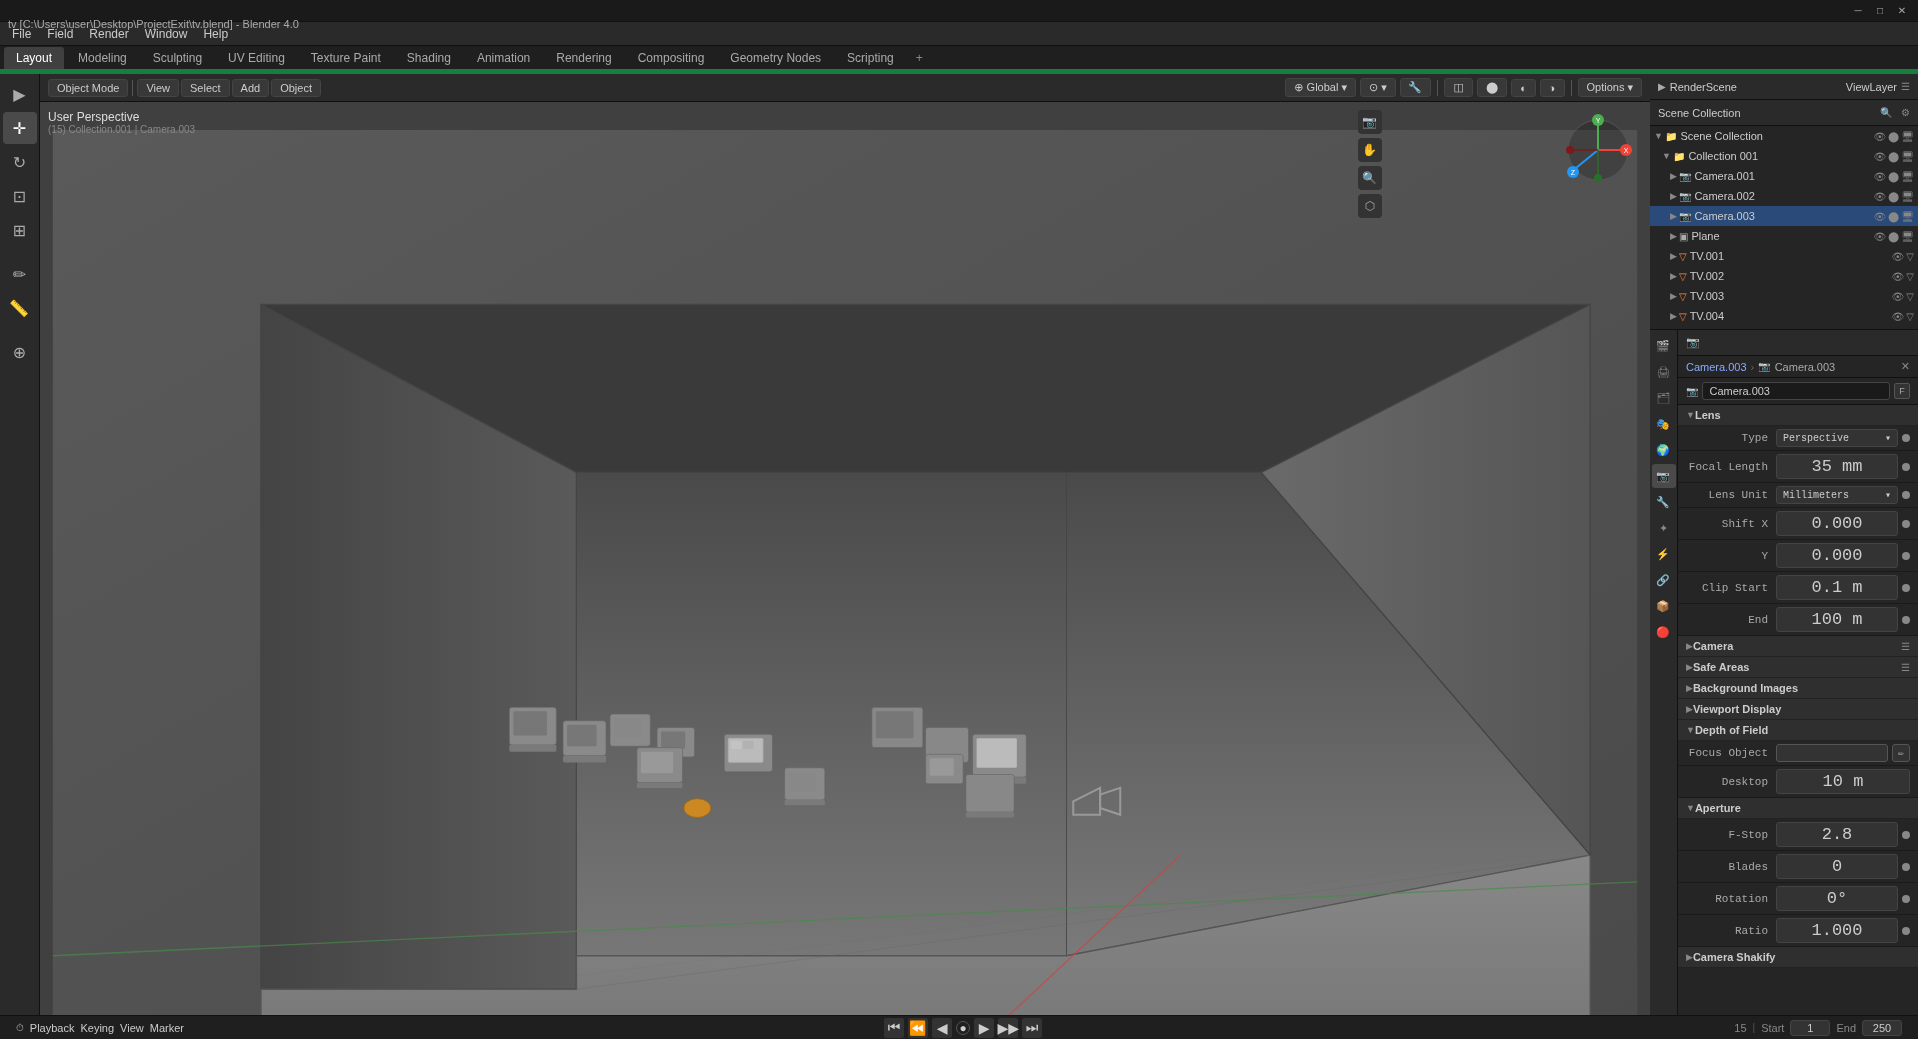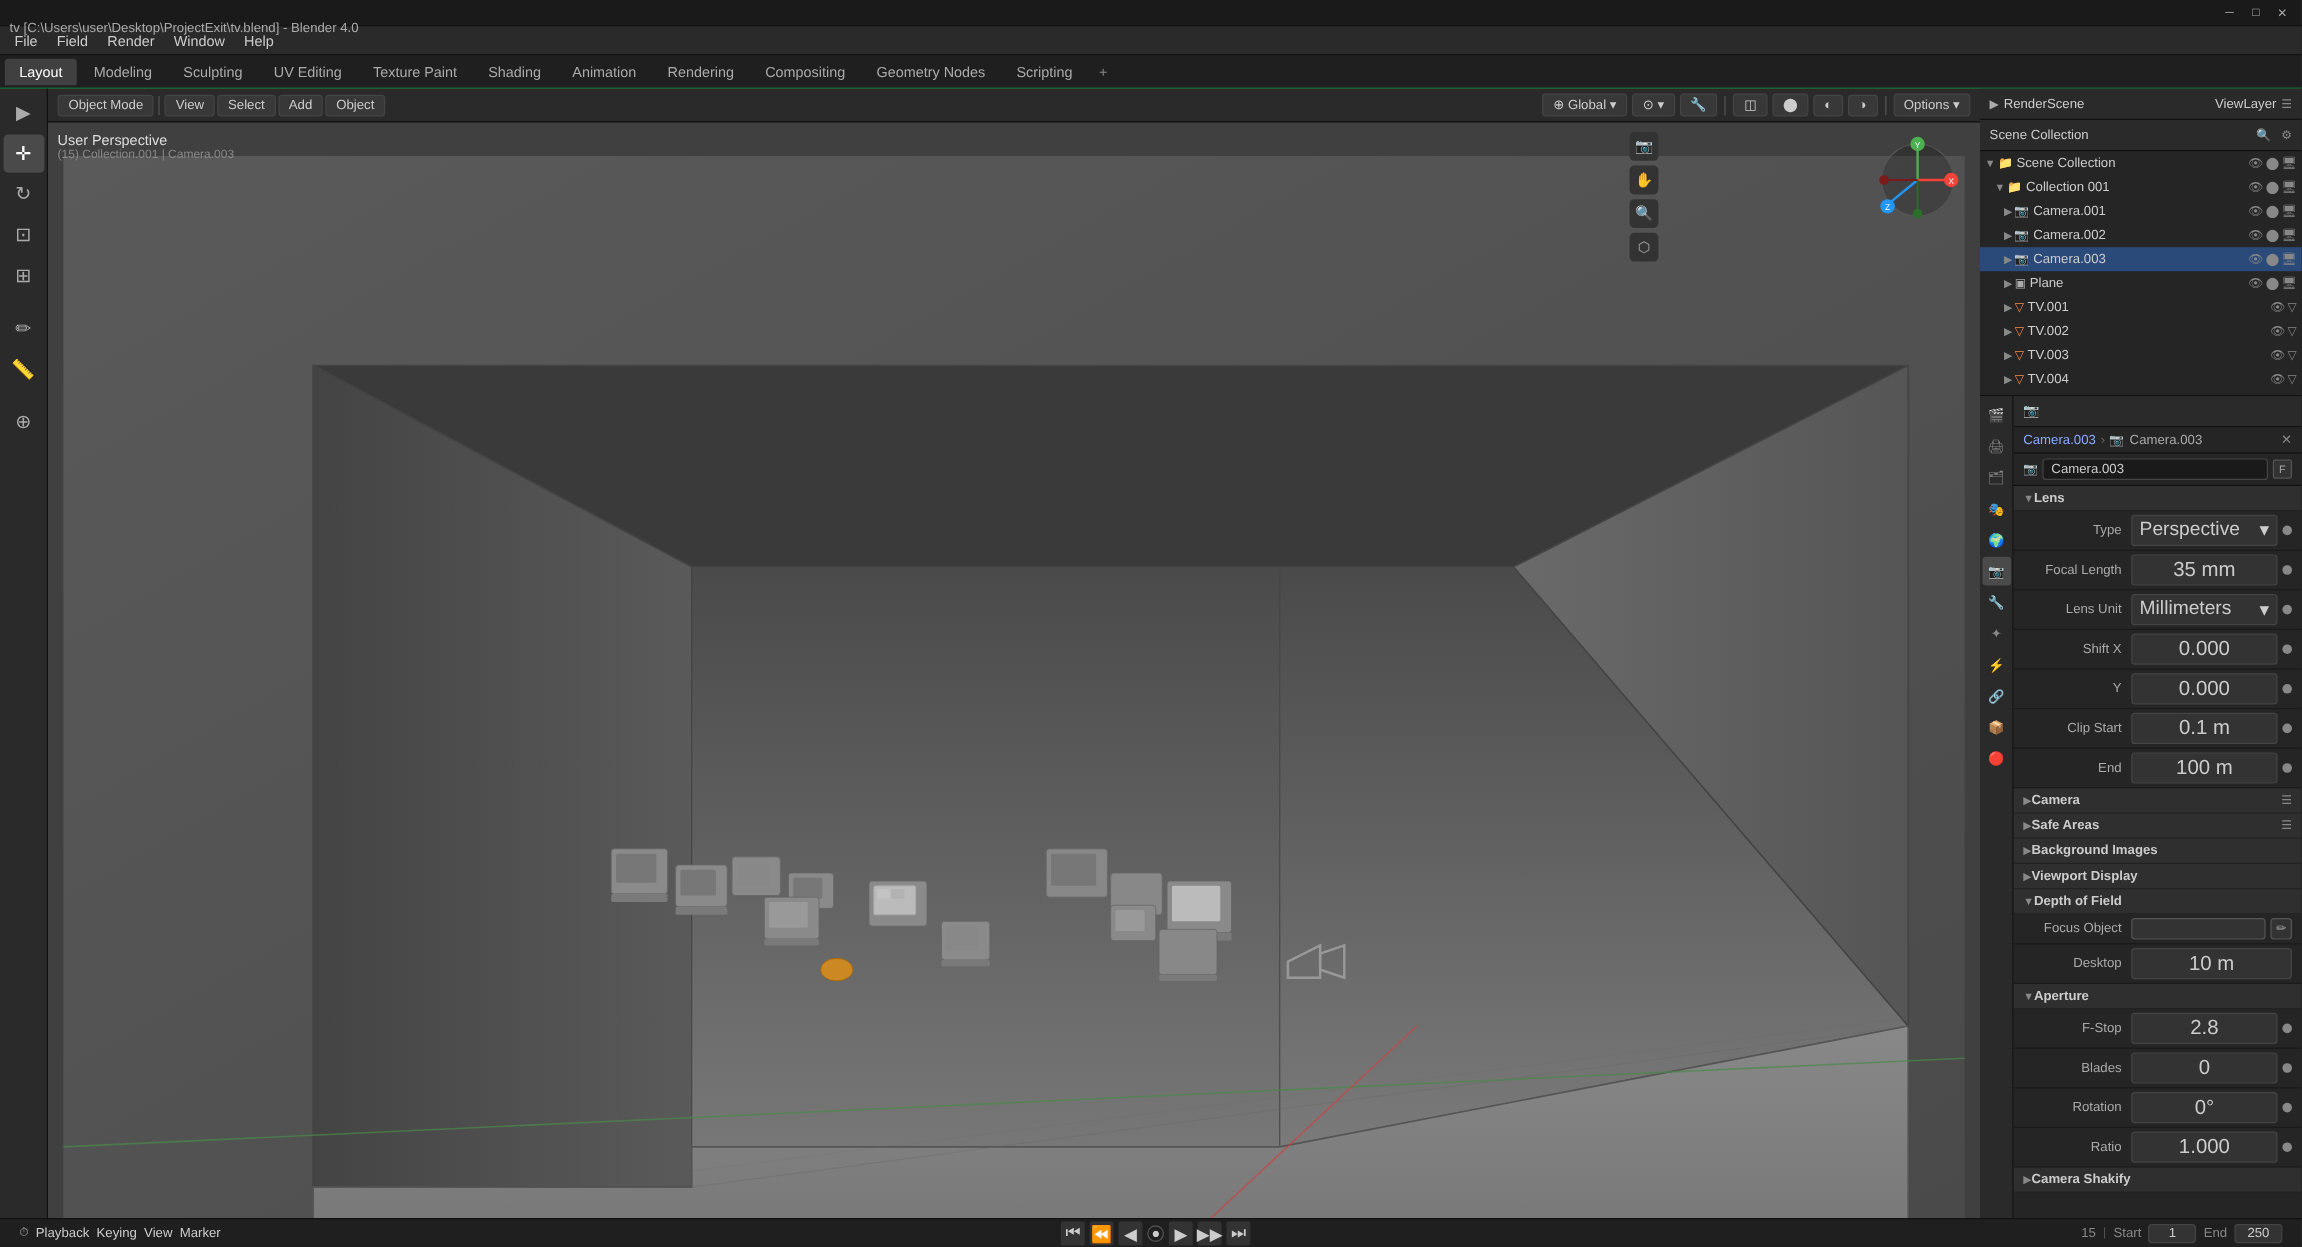--- a/index.html
+++ b/index.html
@@ -16,7 +16,7 @@
     #menubar .menu-item { padding: 2px 8px; font-size: 12px; color: #ccc; cursor: pointer; border-radius: 3px; }
 
     
-    #workspace-tabs { background: #1f1f1f; height: 28px; display: flex; align-items: center; padding: 0 4px; border-bottom: 1px solid #15803d; }
+    #workspace-tabs { background: #1f1f1f; height: 28px; display: flex; align-items: center; padding: 0 4px; border-bottom: 5px solid #15803d; }
     #workspace-tabs .tab { padding: 4px 12px; font-size: 12px; color: #aaa; cursor: pointer; border-radius: 3px 3px 0 0; margin-right: 2px; }
     #workspace-tabs .tab.active { background: #404040; color: #fff; }
     #workspace-tabs .tab-add { padding: 4px 8px; color: #888; cursor: pointer; }

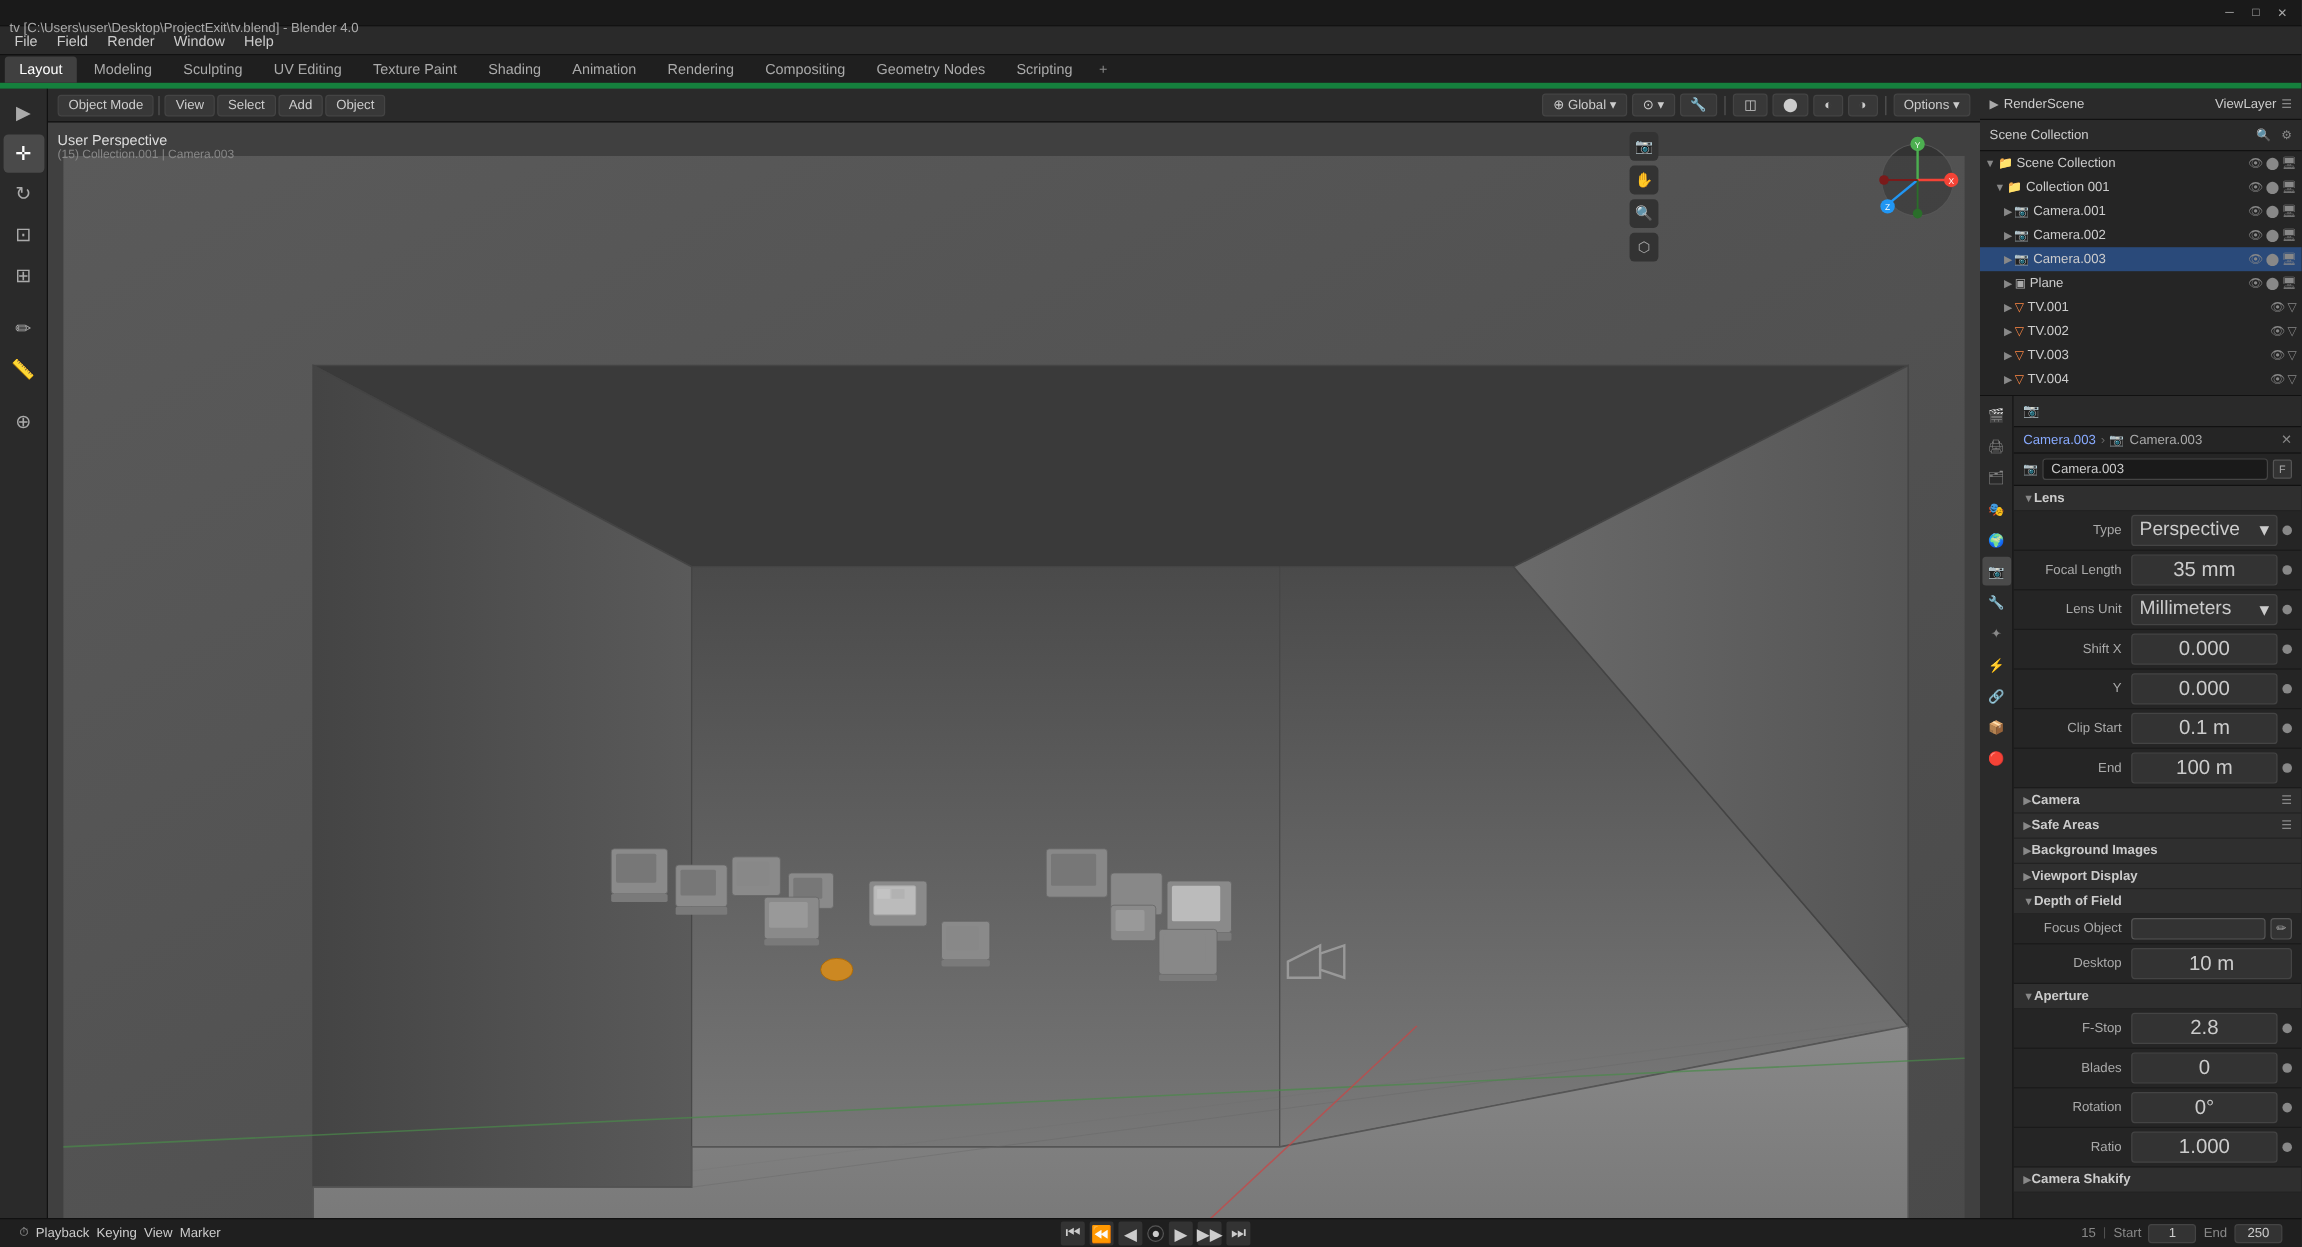--- a/index.html
+++ b/index.html
@@ -68,7 +68,7 @@
     .section-header .section-arrow { font-size: 9px; color: #888; }
     .section-header .section-extras { display: flex; gap: 4px; }
 
-    .prop-row { display: flex; align-items: center; padding: 3px 8px; border-bottom: 1px solid #1a1a1a; min-height: 22px; }
+    .prop-row { display: flex; align-items: center; padding: 3px 8px; border-bottom: 1px solid #1a1a1a; min-height: 22px; font-family: Liberation Mono, monospace; }
     .prop-label { color: #aaa; font-size: 11px; flex: 0 0 90px; text-align: right; padding-right: 8px; }
     .prop-value { flex: 1; }
     .prop-field { background: #333; border: 1px solid #444; border-radius: 3px; color: #ccc; font-size: 16px; padding: 2px 6px; width: 100%; cursor: pointer; display: flex; align-items: center; justify-content: space-between; }

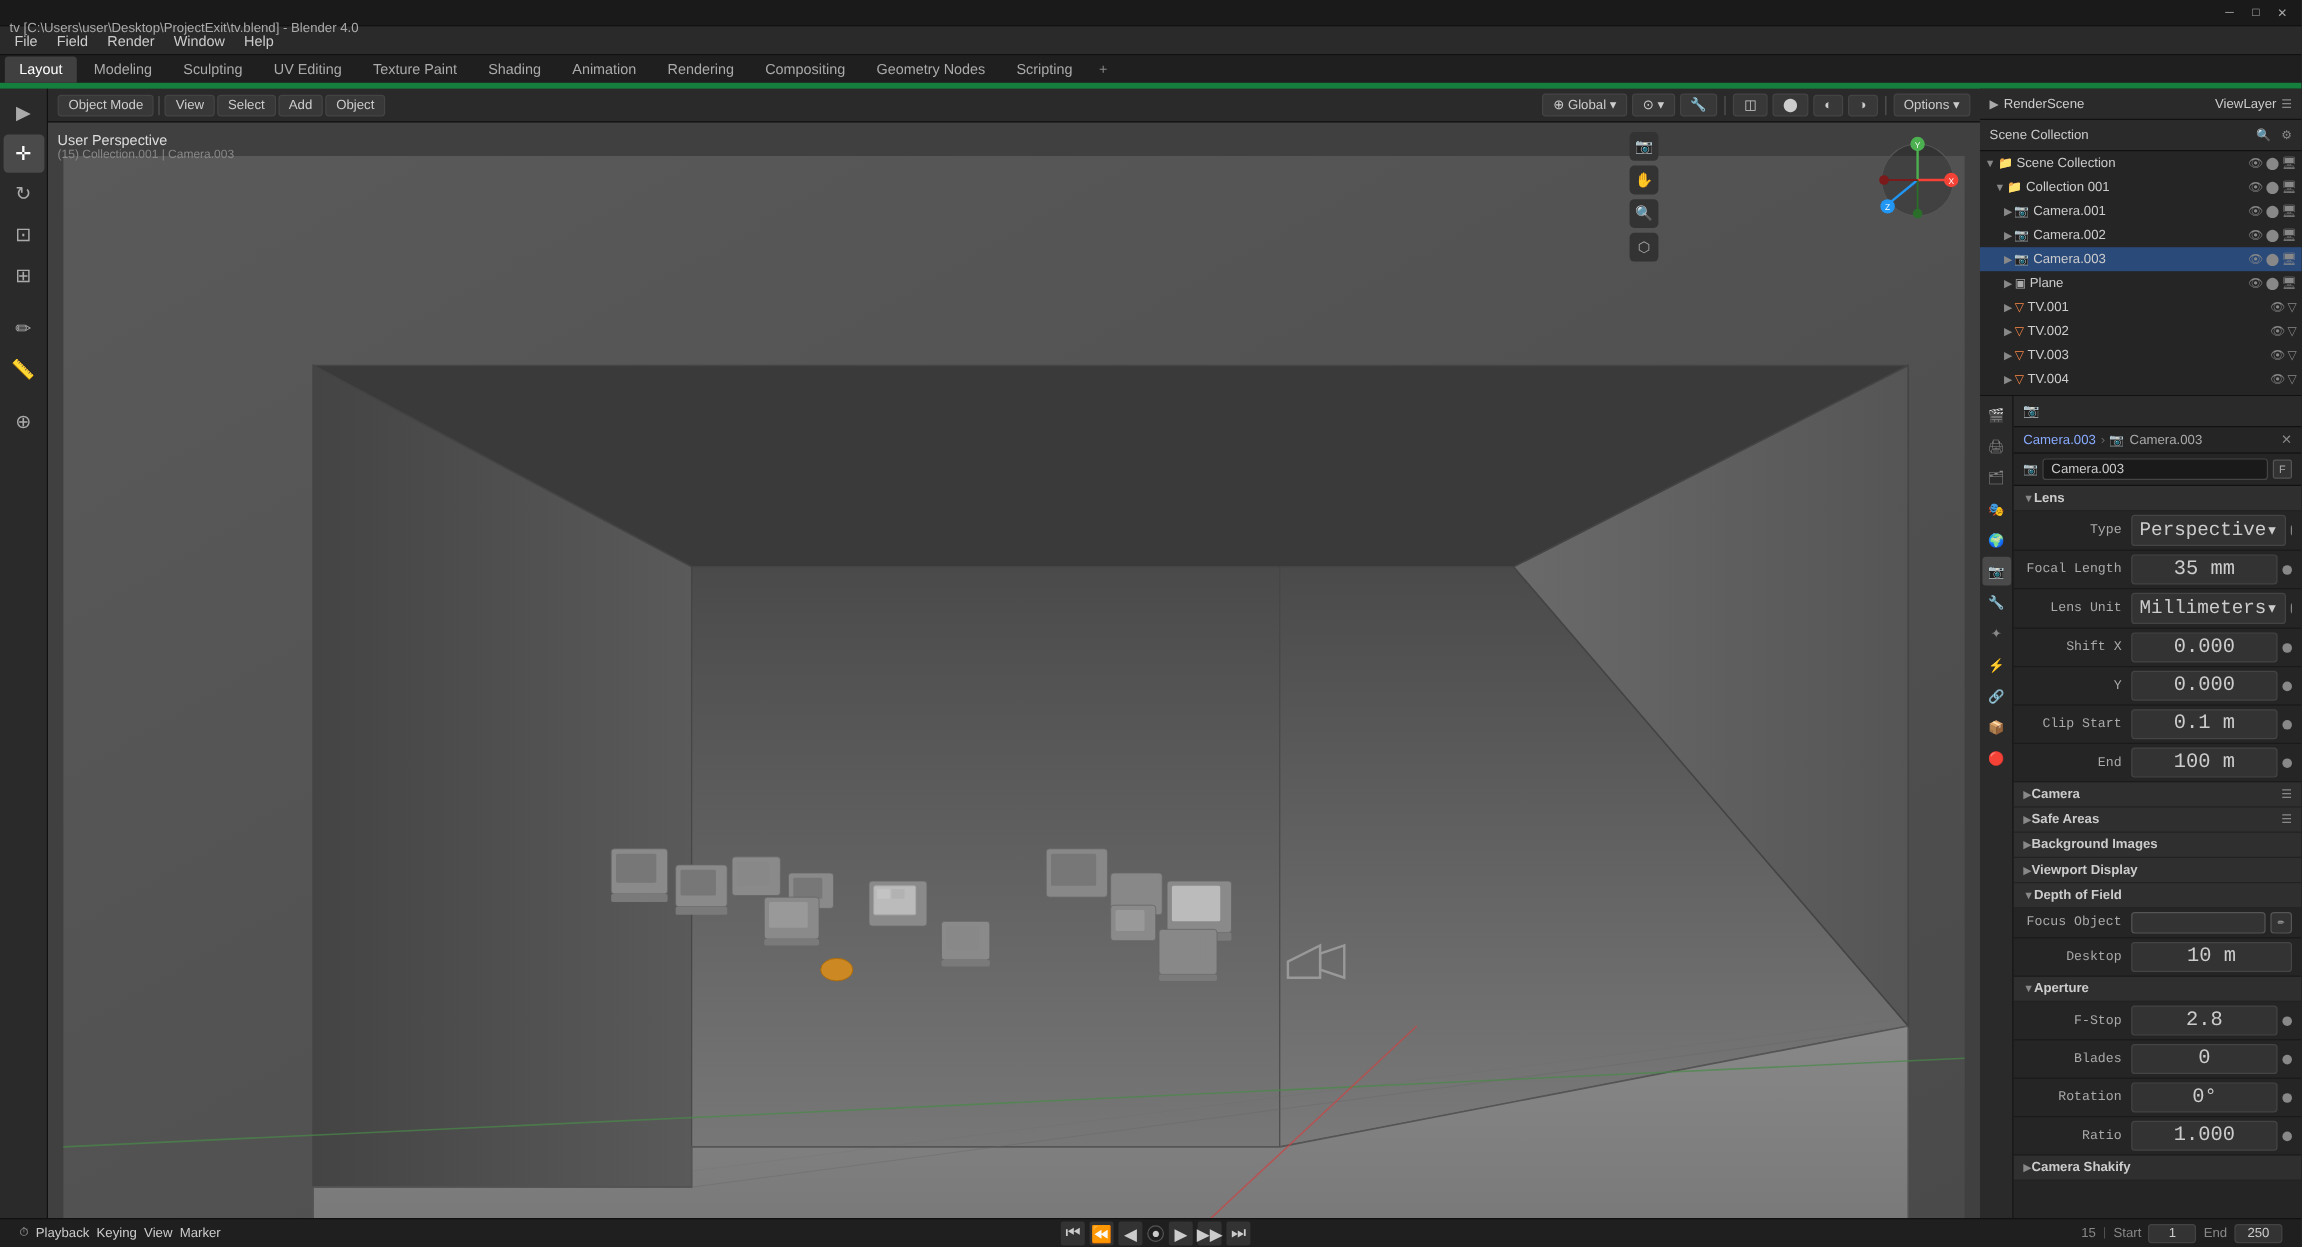--- a/index.html
+++ b/index.html
@@ -71,7 +71,7 @@
     .prop-row { display: flex; align-items: center; padding: 3px 8px; border-bottom: 1px solid #1a1a1a; min-height: 22px; font-family: Liberation Mono, monospace; }
     .prop-label { color: #aaa; font-size: 11px; flex: 0 0 90px; text-align: right; padding-right: 8px; }
     .prop-value { flex: 1; }
-    .prop-field { background: #333; border: 1px solid #444; border-radius: 3px; color: #ccc; font-size: 16px; padding: 2px 6px; width: 100%; cursor: pointer; display: flex; align-items: center; justify-content: space-between; }
+    .prop-field { background: #333; border: 1px solid #444; border-radius: 3px; color: #ccc; font-size: 10px; padding: 2px 6px; width: 100%; cursor: pointer; display: flex; align-items: center; justify-content: space-between; }
     .prop-field-num { background: #333; border: 1px solid #444; border-radius: 3px; color: #ccc; font-size: 17px; padding: 2px 6px; width: 100%; text-align: center; }
     .prop-dot { width: 8px; height: 8px; border-radius: 50%; background: #888; margin-left: 4px; cursor: pointer; }
 

